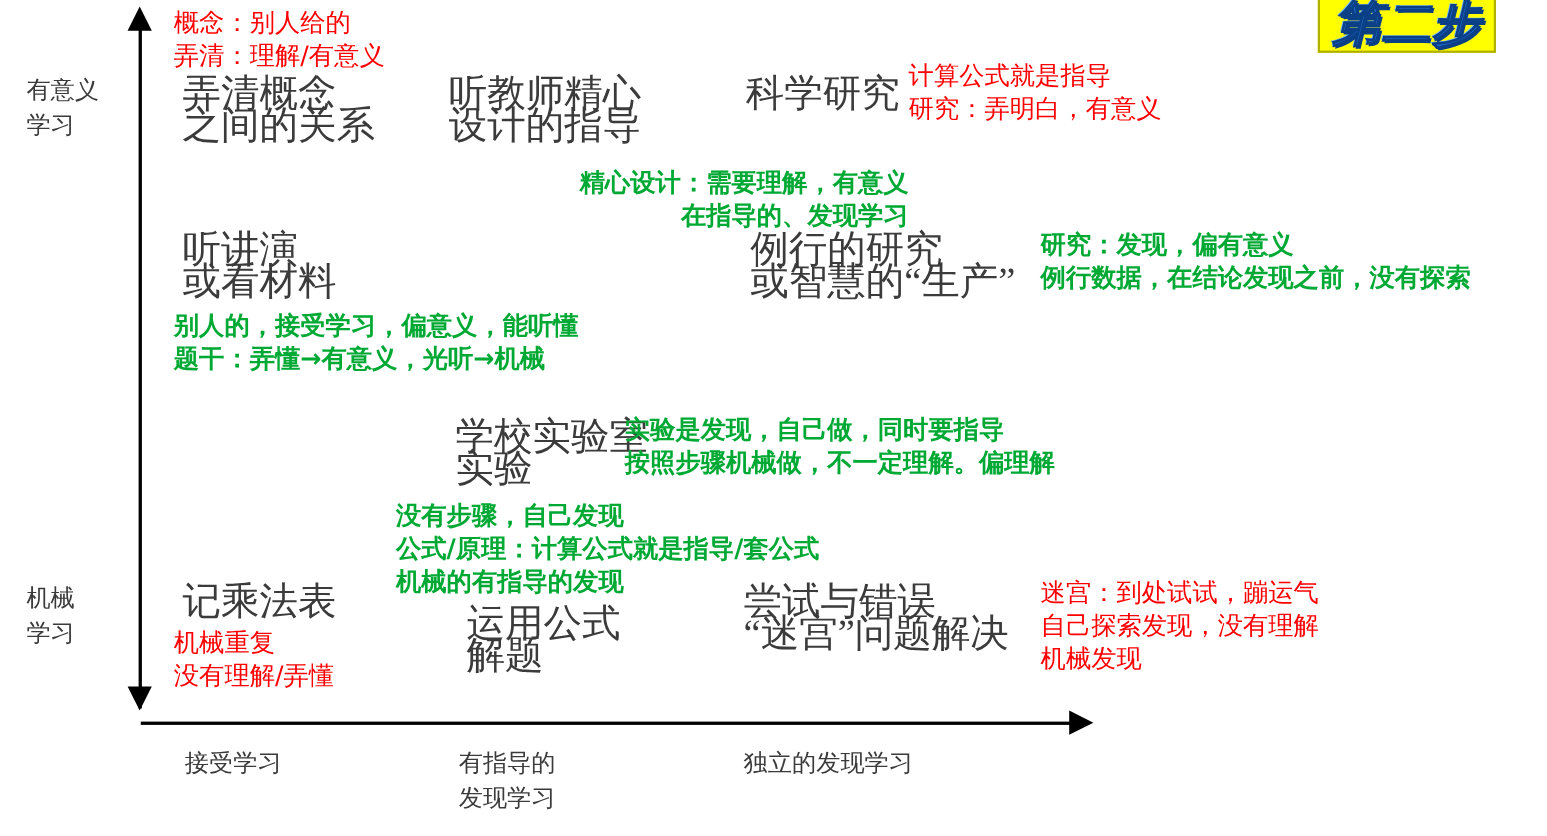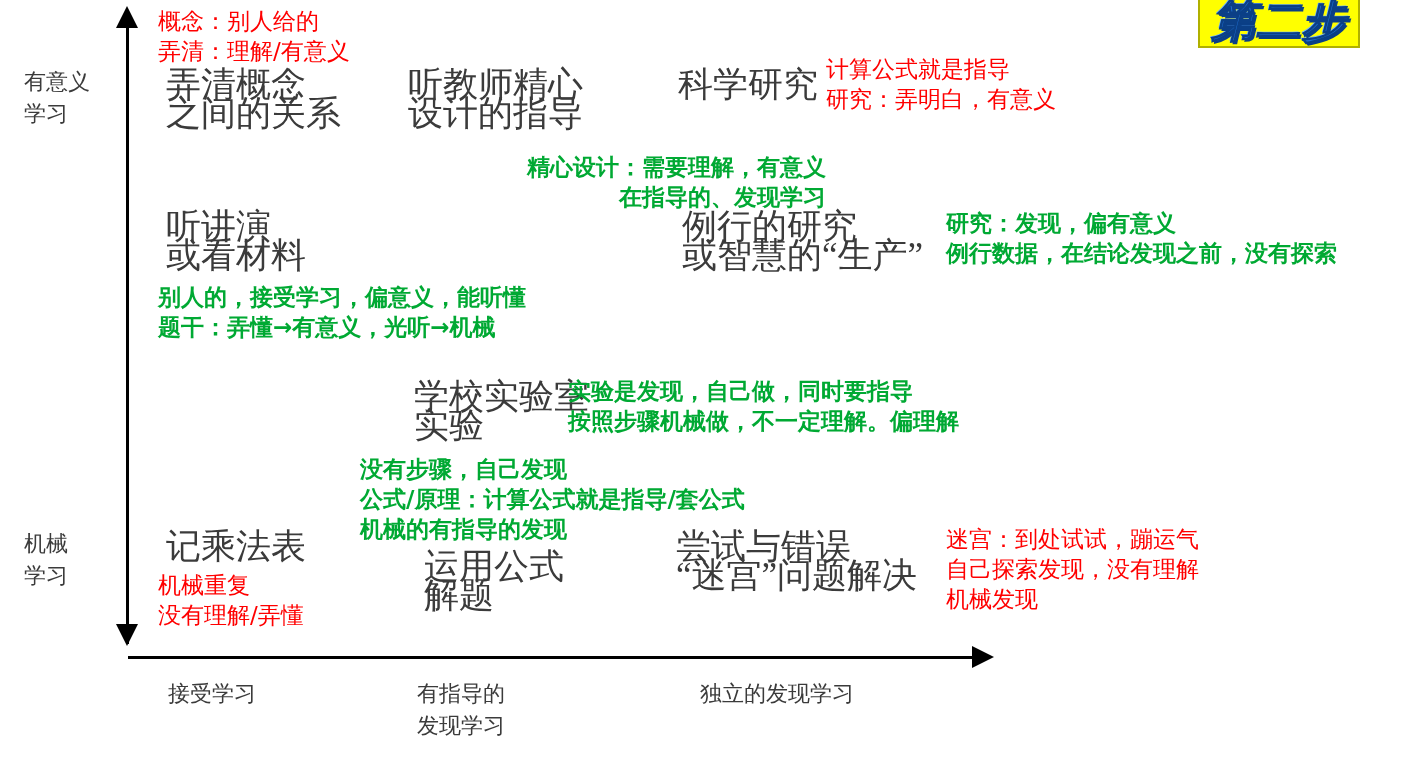--- a/index.html
+++ b/index.html
@@ -146,7 +146,7 @@
   <div class="abs axis-label" style="left:168px; top:678px; width:220px;">接受学习</div>
   <div class="abs axis-label" style="left:417px; top:678px; width:230px;">有指导的
 发现学习</div>
-  <div class="abs axis-label" style="left:676px; top:678px; width:300px;margin-left:24px;">独立的发现学习</div>
+  <div class="abs axis-label" style="left:676px; top:678px; width:300px;">独立的发现学习</div>
 
   <div class="abs label-gray" style="left:166px; top:70px; width:240px;">弄清概念
 之间的关系</div>

